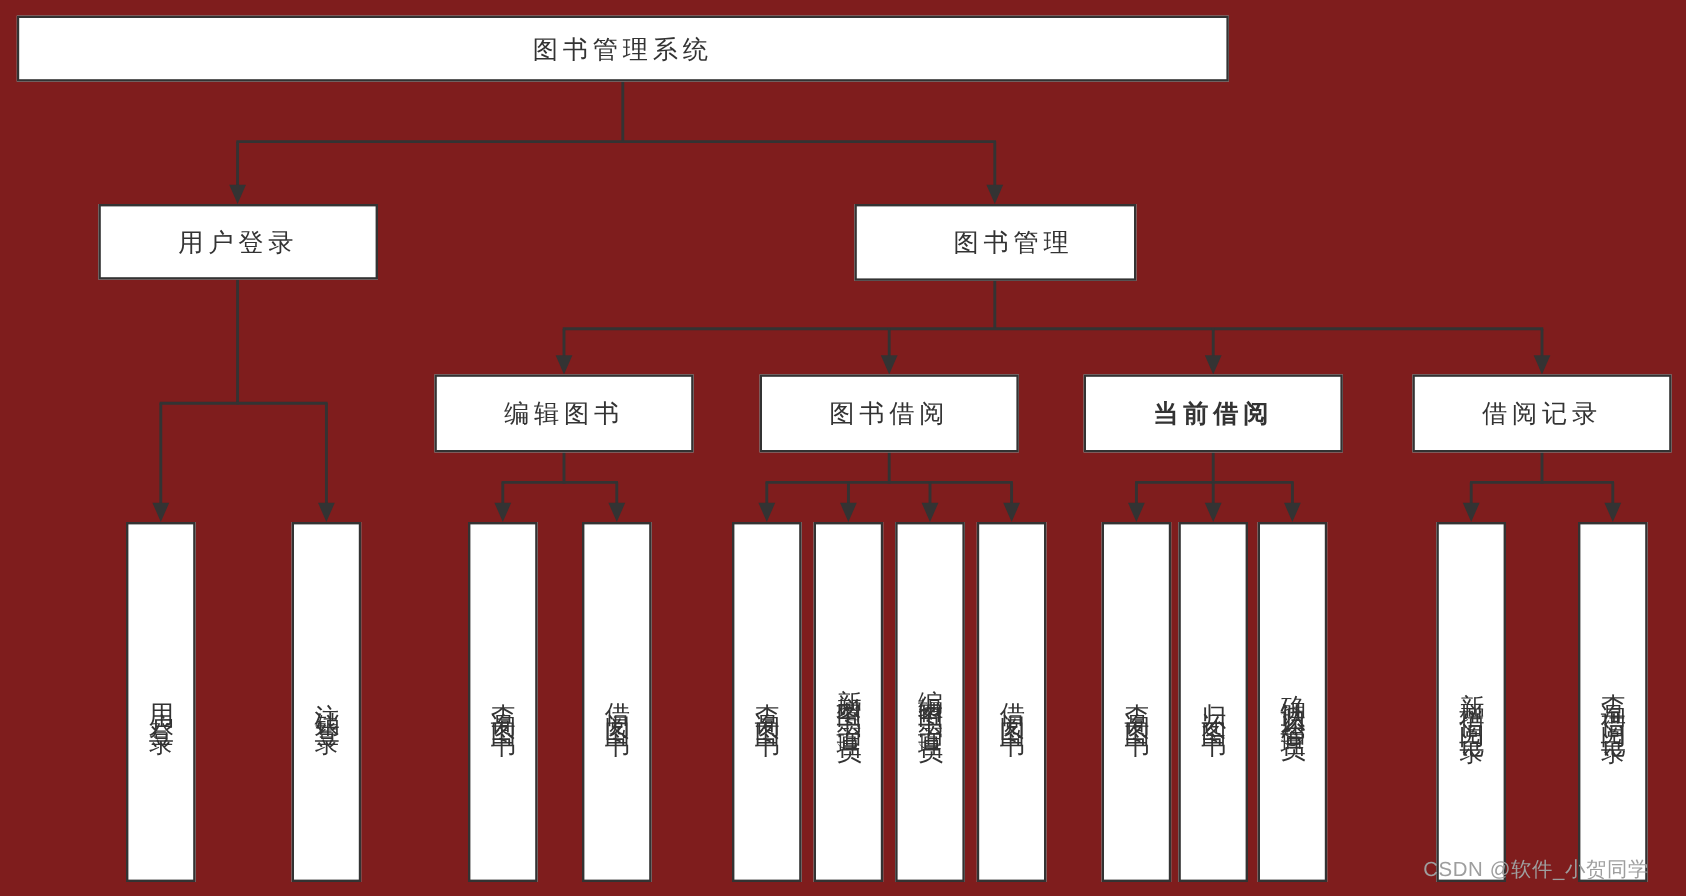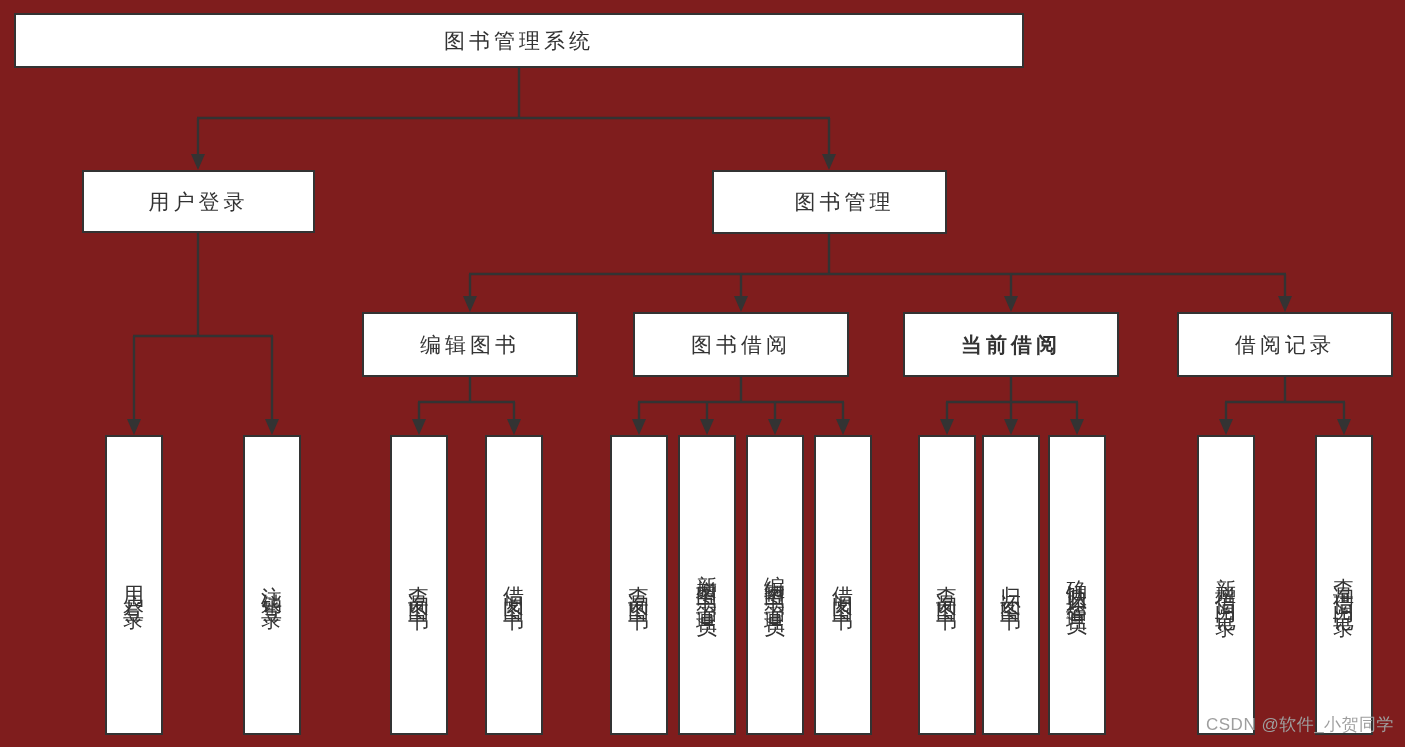--- a/index.html
+++ b/index.html
@@ -33,7 +33,7 @@
   .watermark {
     position:absolute; left:1186px; top:713px;
     font-size:17px; letter-spacing:0.5px;
-    color:#9e9e9e; z-index:10; white-space:nowrap;margin-left:20px;
+    color:#9e9e9e; z-index:10; white-space:nowrap;
   }
 </style>
 </head>

